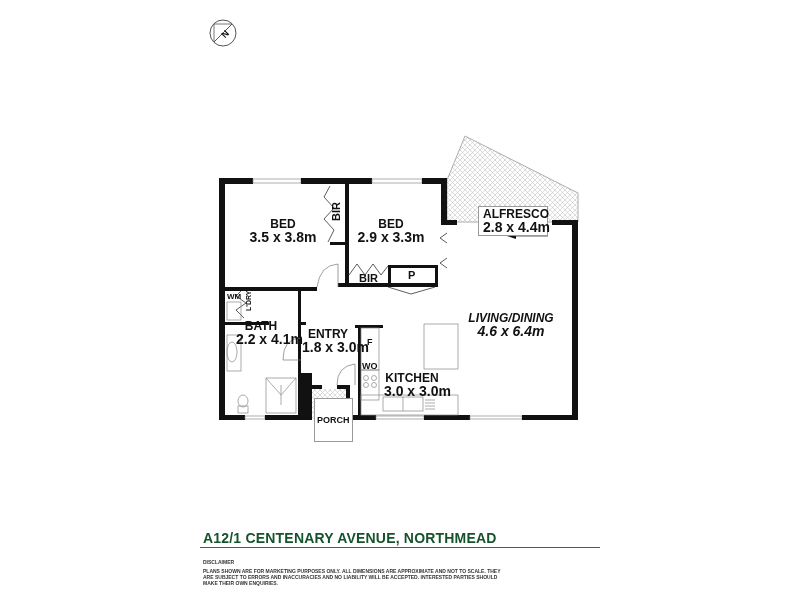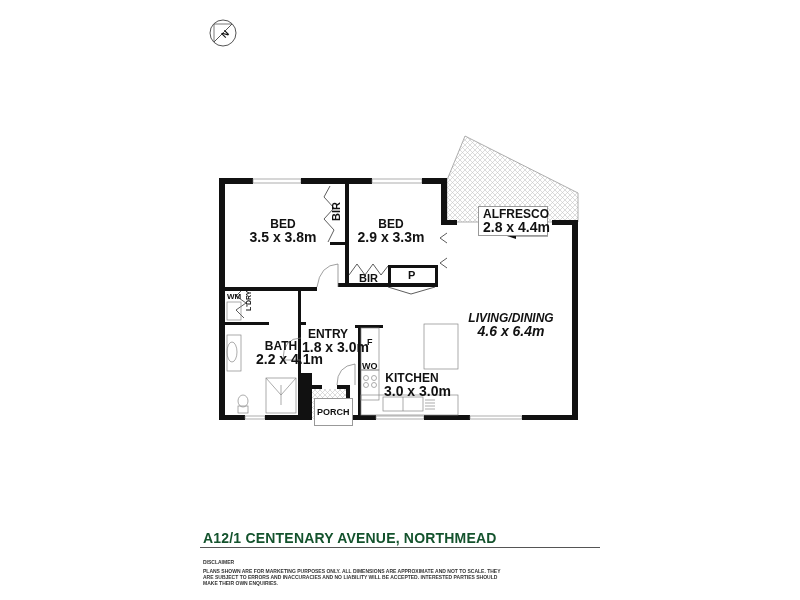--- a/index.html
+++ b/index.html
@@ -164,7 +164,7 @@
   <div class="n">LIVING/DINING</div>
   <div class="d">4.6 x 6.4m</div>
 </div>
-<div class="lbl" style="left:256px;top:320px;width:50px;margin-top:20px;">
+<div class="lbl" style="left:236px;top:320px;width:50px;">
   <div class="n">BATH</div>
   <div class="d">2.2 x 4.1m</div>
 </div>

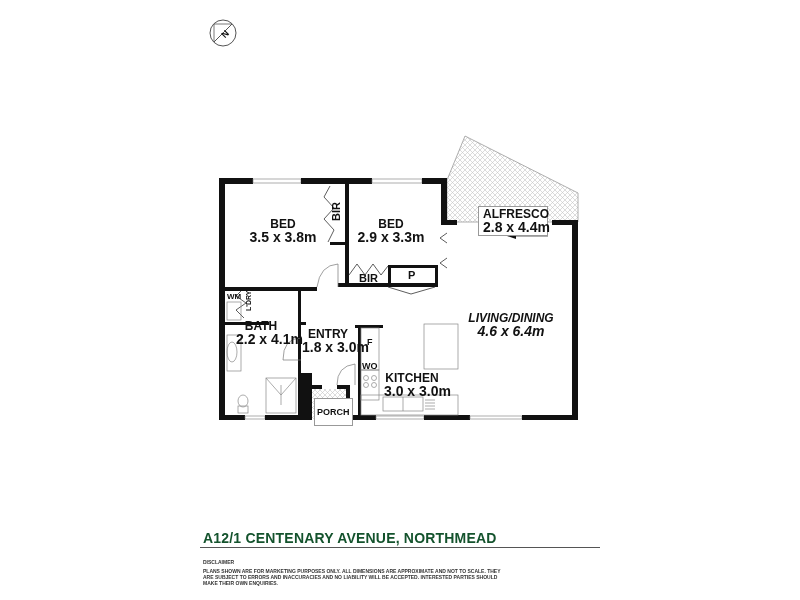--- a/index.html
+++ b/index.html
@@ -184,7 +184,7 @@
 <div class="tiny" style="left:245px;top:311px;transform:rotate(-90deg);transform-origin:left top;font-size:7px;">L'DRY</div>
 <div class="tiny" style="left:367px;top:337px;font-size:9px;">F</div>
 <div class="tiny" style="left:362px;top:361px;font-size:9px;">WO</div>
-<div class="tiny boxed" style="left:314px;top:398px;font-size:9px;padding:8px 2px;">PORCH</div>
+<div class="tiny boxed" style="left:314px;top:398px;font-size:9px;padding:16px 2px;">PORCH</div>
 
 <div id="title">A12/1 CENTENARY AVENUE, NORTHMEAD</div>
 <div id="rule"></div>

